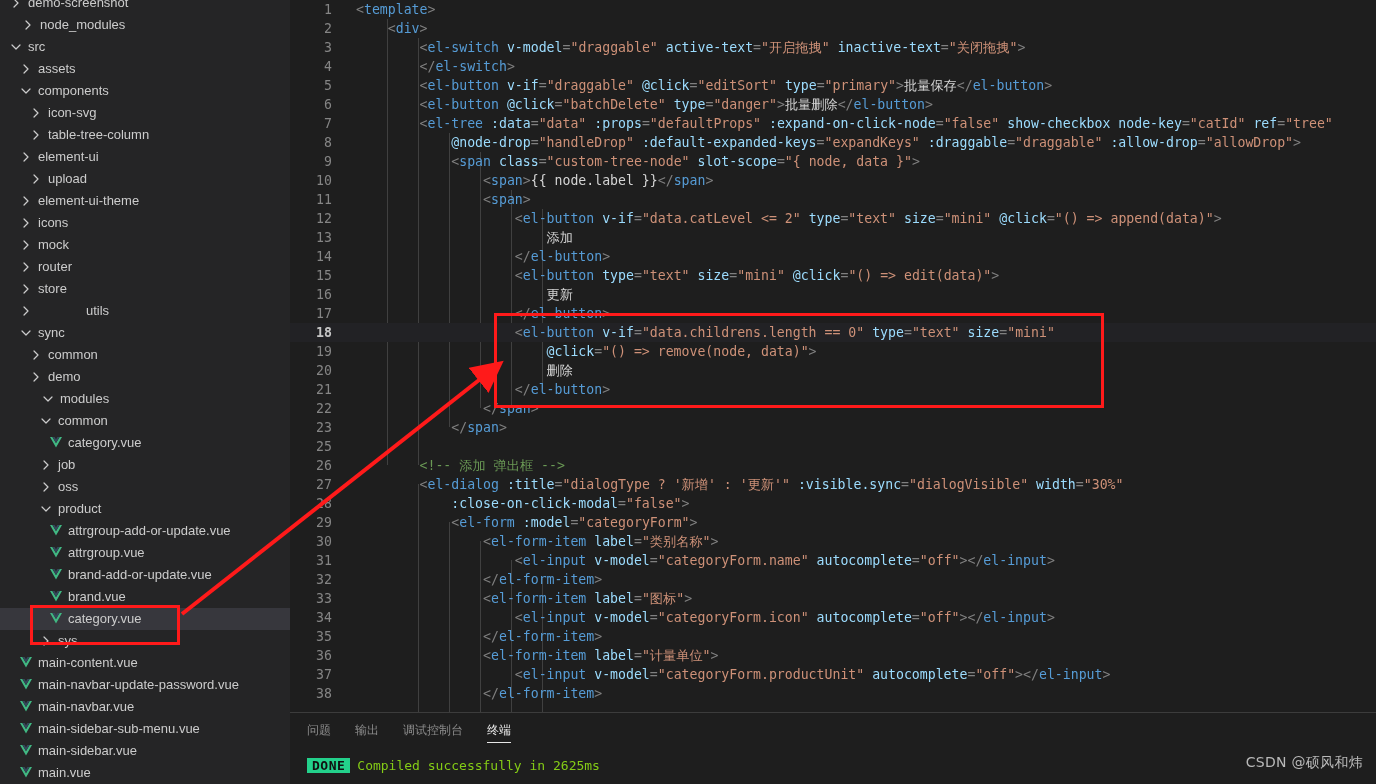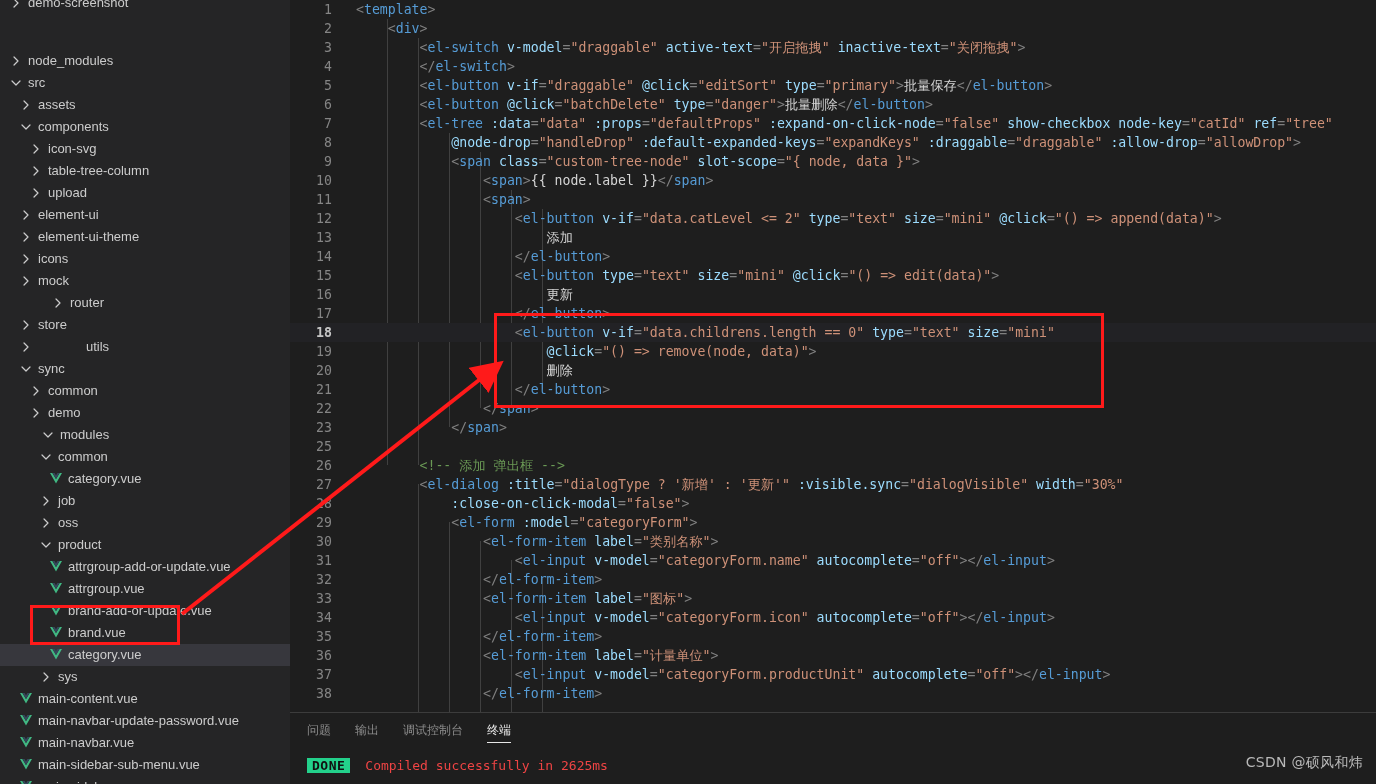--- a/index.html
+++ b/index.html
@@ -194,7 +194,7 @@
           </span>
           <span class="label">demo-screenshot</span>
         </div>
-        <div class="tree-row" style="padding-left: 8px; margin-top: 36px;">
+        <div class="tree-row" style="padding-left: 20px;">
           <span class="twisty">
             <svg width="10" height="10" viewBox="0 0 10 10">
               <path d="M3 1 L7 5 L3 9" fill="none" stroke="#cccccc" stroke-width="1.2" stroke-linecap="round" stroke-linejoin="round"></path>

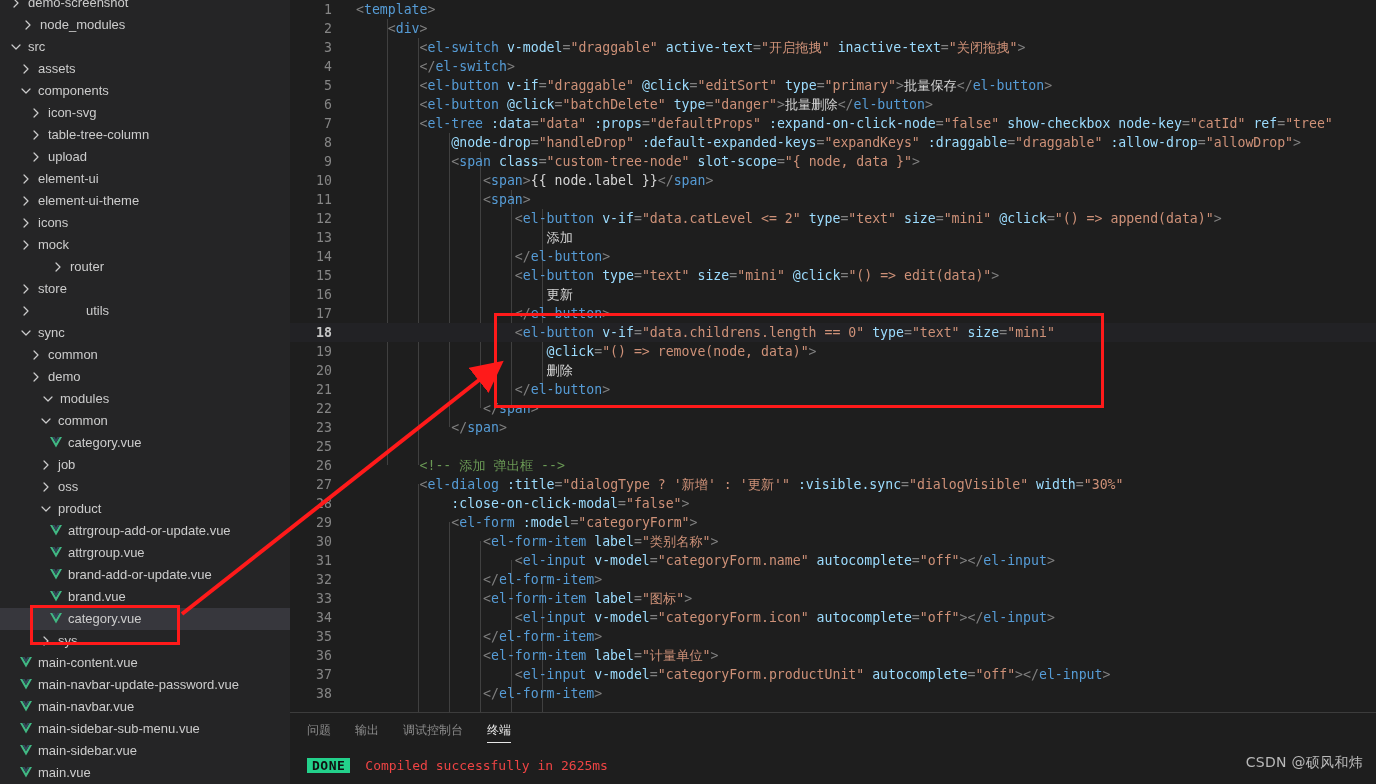--- a/index.html
+++ b/index.html
@@ -242,6 +242,14 @@
           </span>
           <span class="label">table-tree-column</span>
         </div>
+        <div class="tree-row" style="padding-left: 18px;">
+          <span class="twisty">
+            <svg width="10" height="10" viewBox="0 0 10 10">
+              <path d="M3 1 L7 5 L3 9" fill="none" stroke="#cccccc" stroke-width="1.2" stroke-linecap="round" stroke-linejoin="round"></path>
+            </svg>
+          </span>
+          <span class="label">element-ui</span>
+        </div>
         <div class="tree-row" style="padding-left: 28px;">
           <span class="twisty">
             <svg width="10" height="10" viewBox="0 0 10 10">
@@ -249,14 +257,6 @@
             </svg>
           </span>
           <span class="label">upload</span>
-        </div>
-        <div class="tree-row" style="padding-left: 18px;">
-          <span class="twisty">
-            <svg width="10" height="10" viewBox="0 0 10 10">
-              <path d="M3 1 L7 5 L3 9" fill="none" stroke="#cccccc" stroke-width="1.2" stroke-linecap="round" stroke-linejoin="round"></path>
-            </svg>
-          </span>
-          <span class="label">element-ui</span>
         </div>
         <div class="tree-row" style="padding-left: 18px;">
           <span class="twisty">

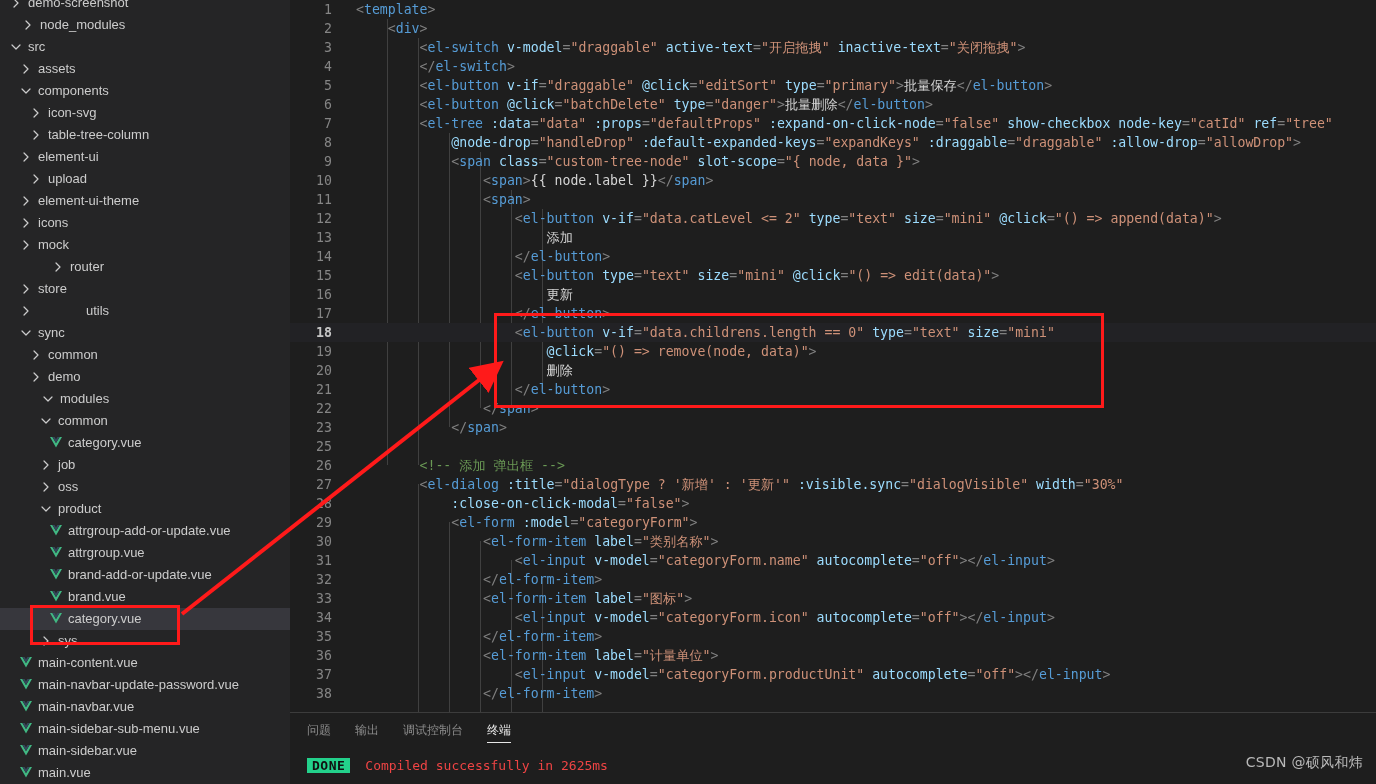--- a/index.html
+++ b/index.html
@@ -282,7 +282,7 @@
           </span>
           <span class="label">mock</span>
         </div>
-        <div class="tree-row" style="padding-left: 18px; margin-left: 32px;">
+        <div class="tree-row" style="padding-left: 18px;">
           <span class="twisty">
             <svg width="10" height="10" viewBox="0 0 10 10">
               <path d="M3 1 L7 5 L3 9" fill="none" stroke="#cccccc" stroke-width="1.2" stroke-linecap="round" stroke-linejoin="round"></path>

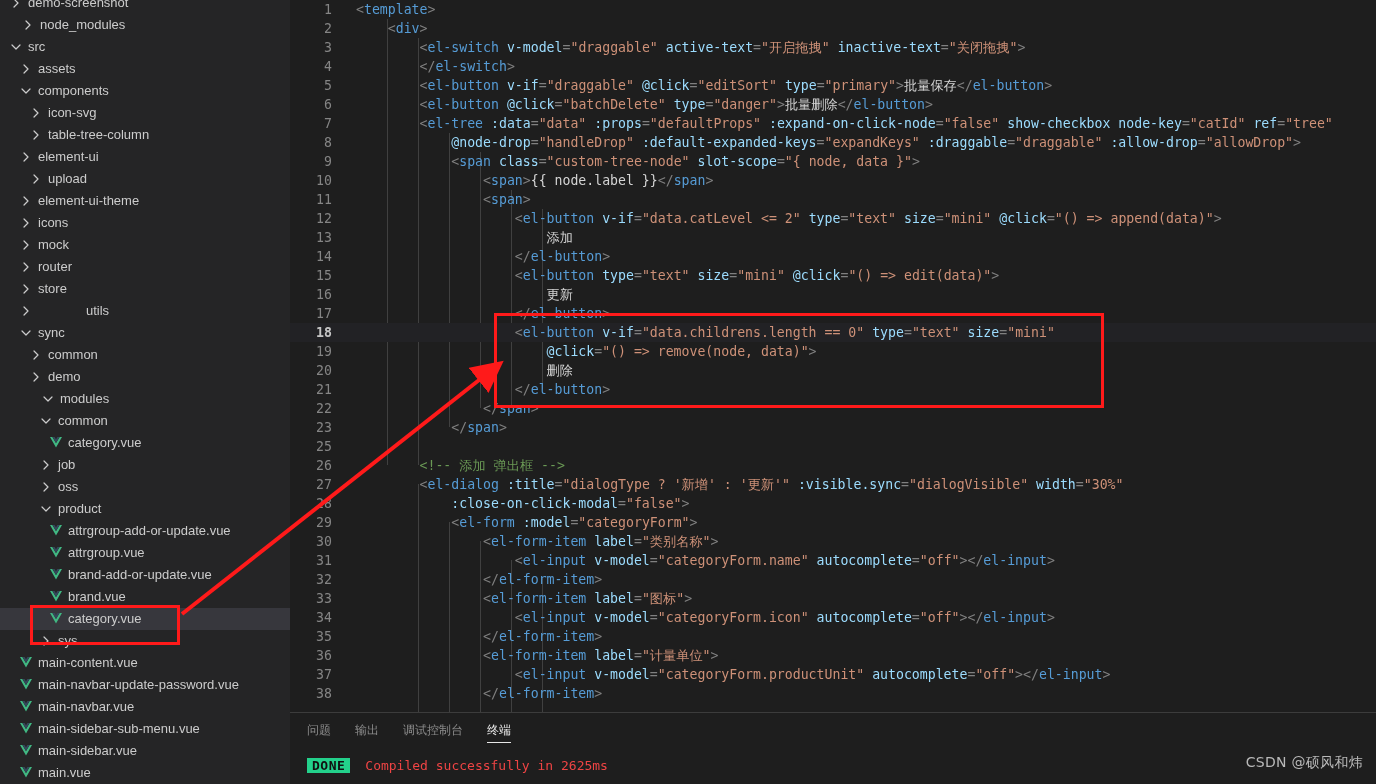--- a/index.html
+++ b/index.html
@@ -153,7 +153,7 @@
     font-size: 13px;
     letter-spacing: 0.5px;
   }
-  .term-msg { color: #ef4444; margin-left: 15px; }
+  .term-msg { color: #84cc16; margin-left: 7px; }
 
   
   .redbox {

